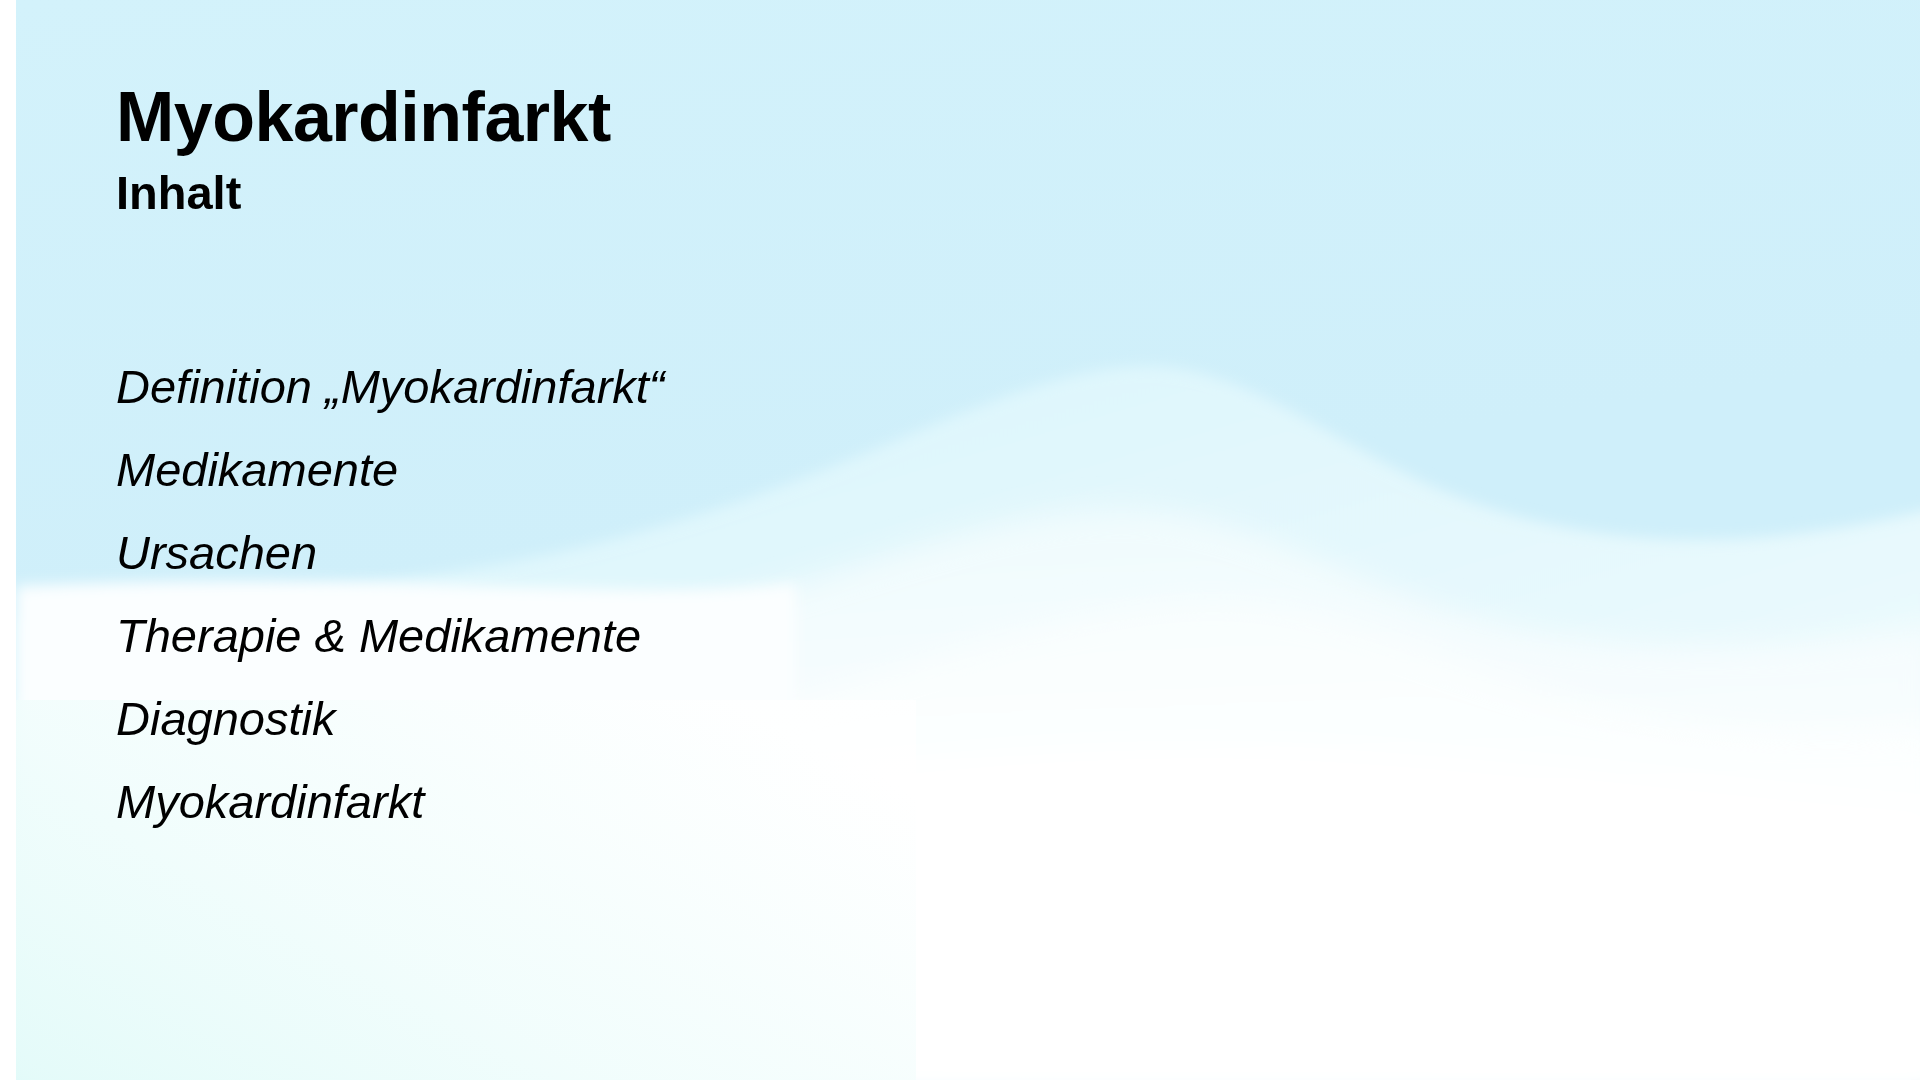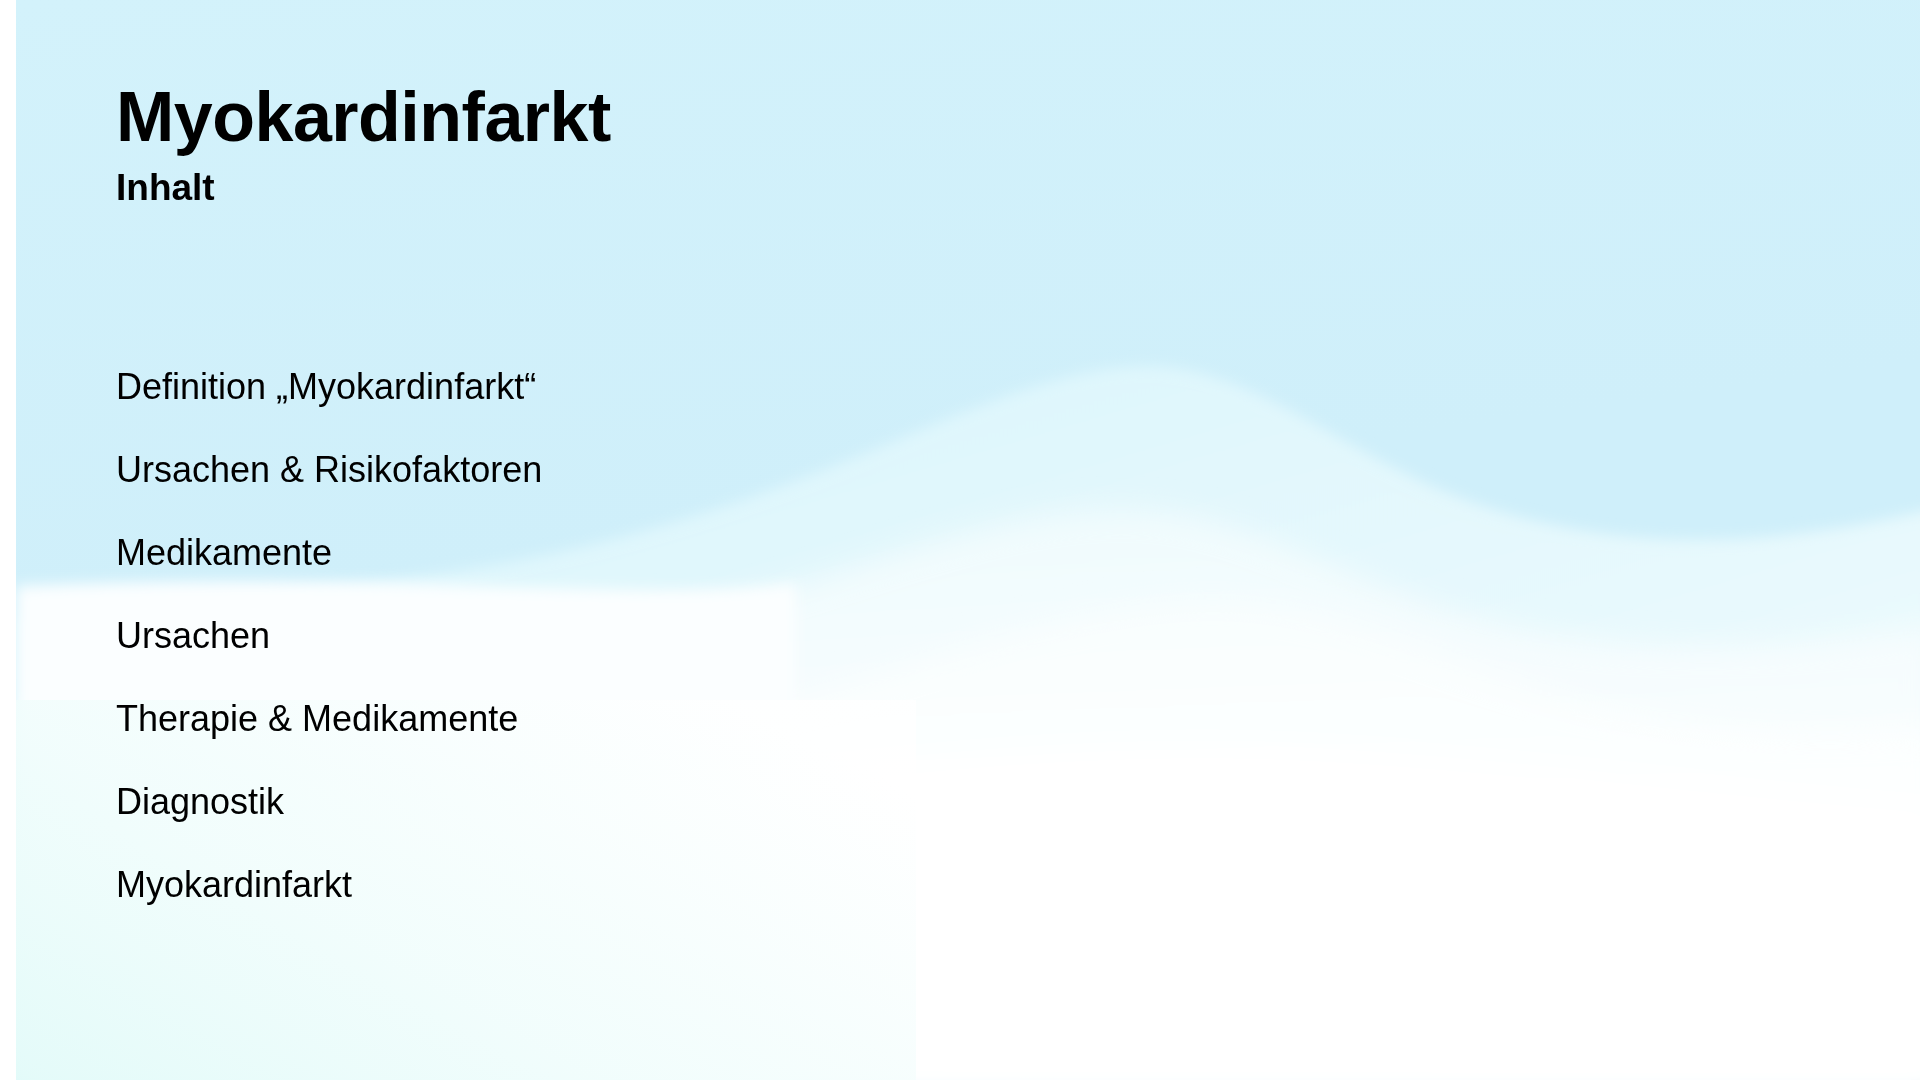--- a/index.html
+++ b/index.html
@@ -52,7 +52,7 @@
   #slide-subtitle {
     margin: 0;
     padding-top: 17px;
-    font-size: 37px;
+    font-size: 47px;
     font-weight: bold;
     line-height: 1.0;
     color: #000000;

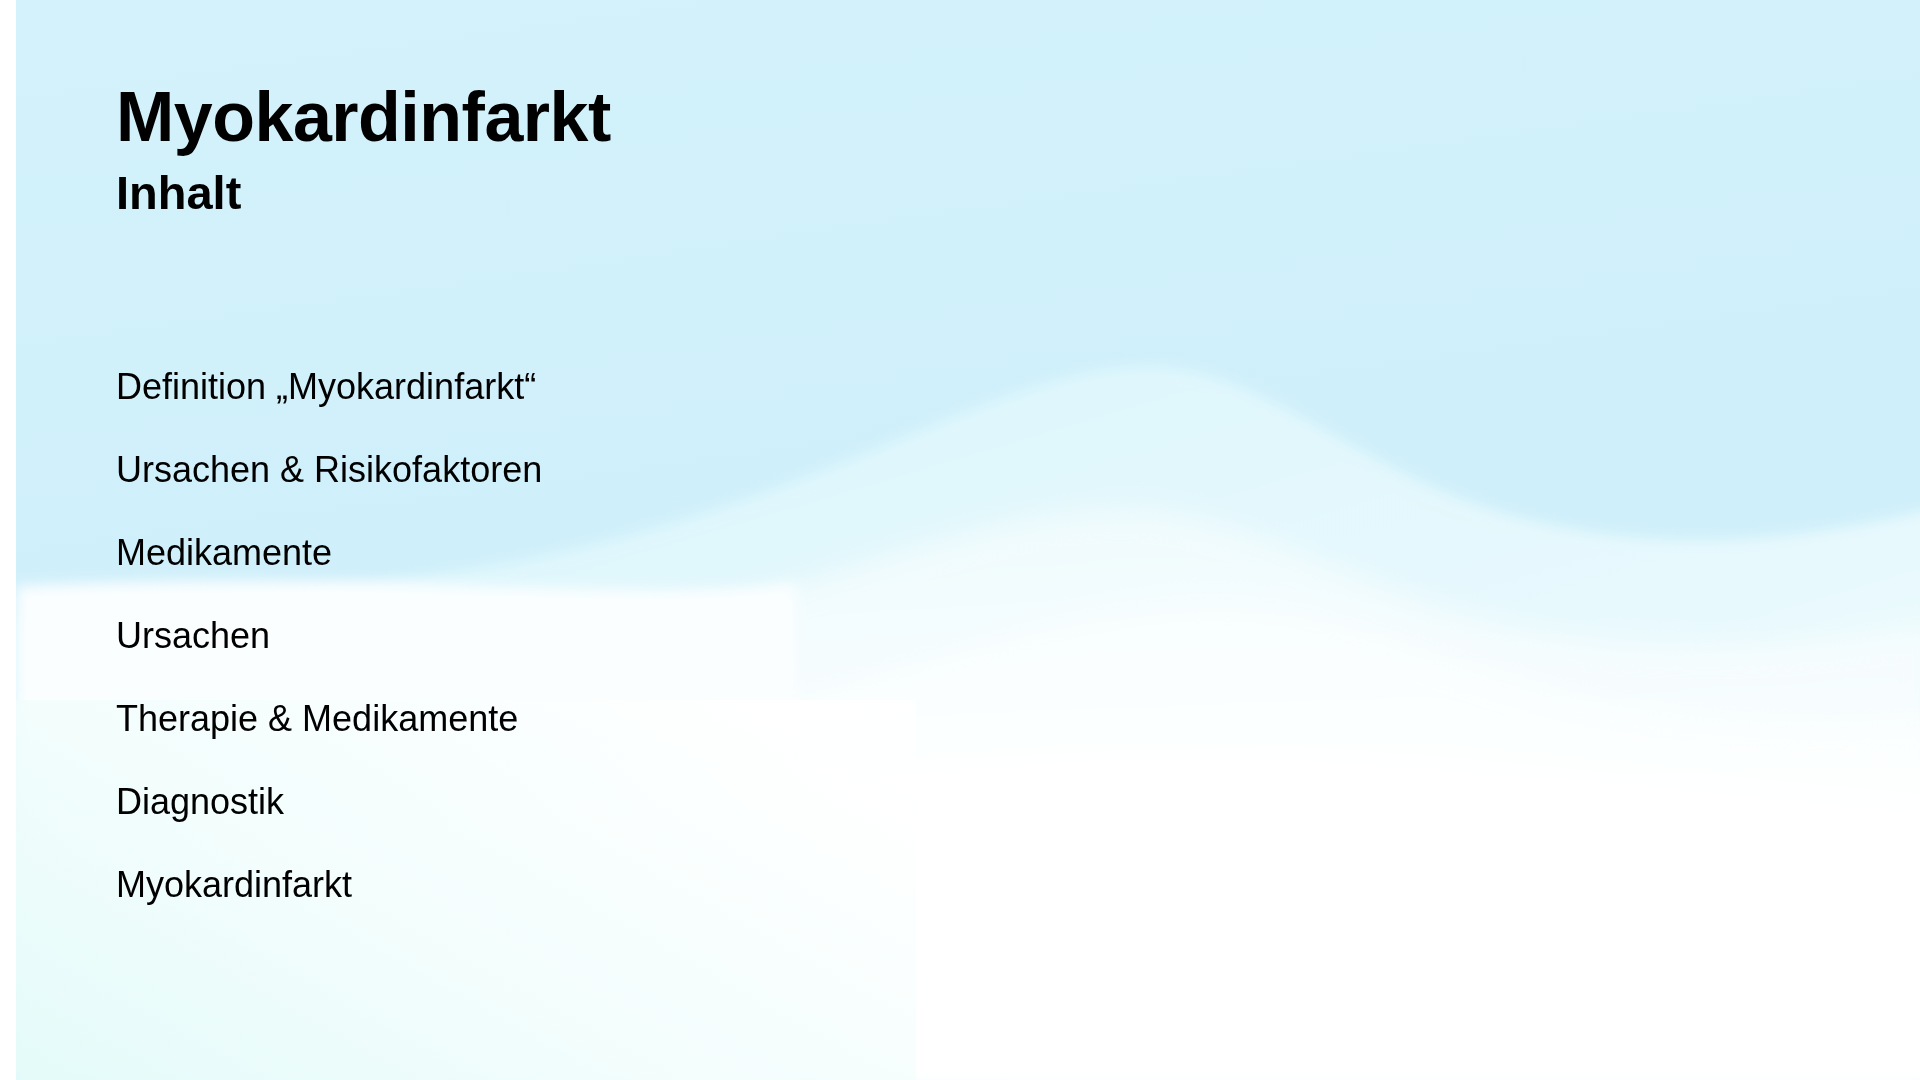--- a/index.html
+++ b/index.html
@@ -67,11 +67,12 @@
     list-style: none;
   }
   #toc-list li {
-    font-size: 36px;
+    font-size: 47px;
     font-weight: normal;
     line-height: 83px;
     color: #000000;
     white-space: nowrap;
+    font-style: italic;
   }
 </style>
 </head>

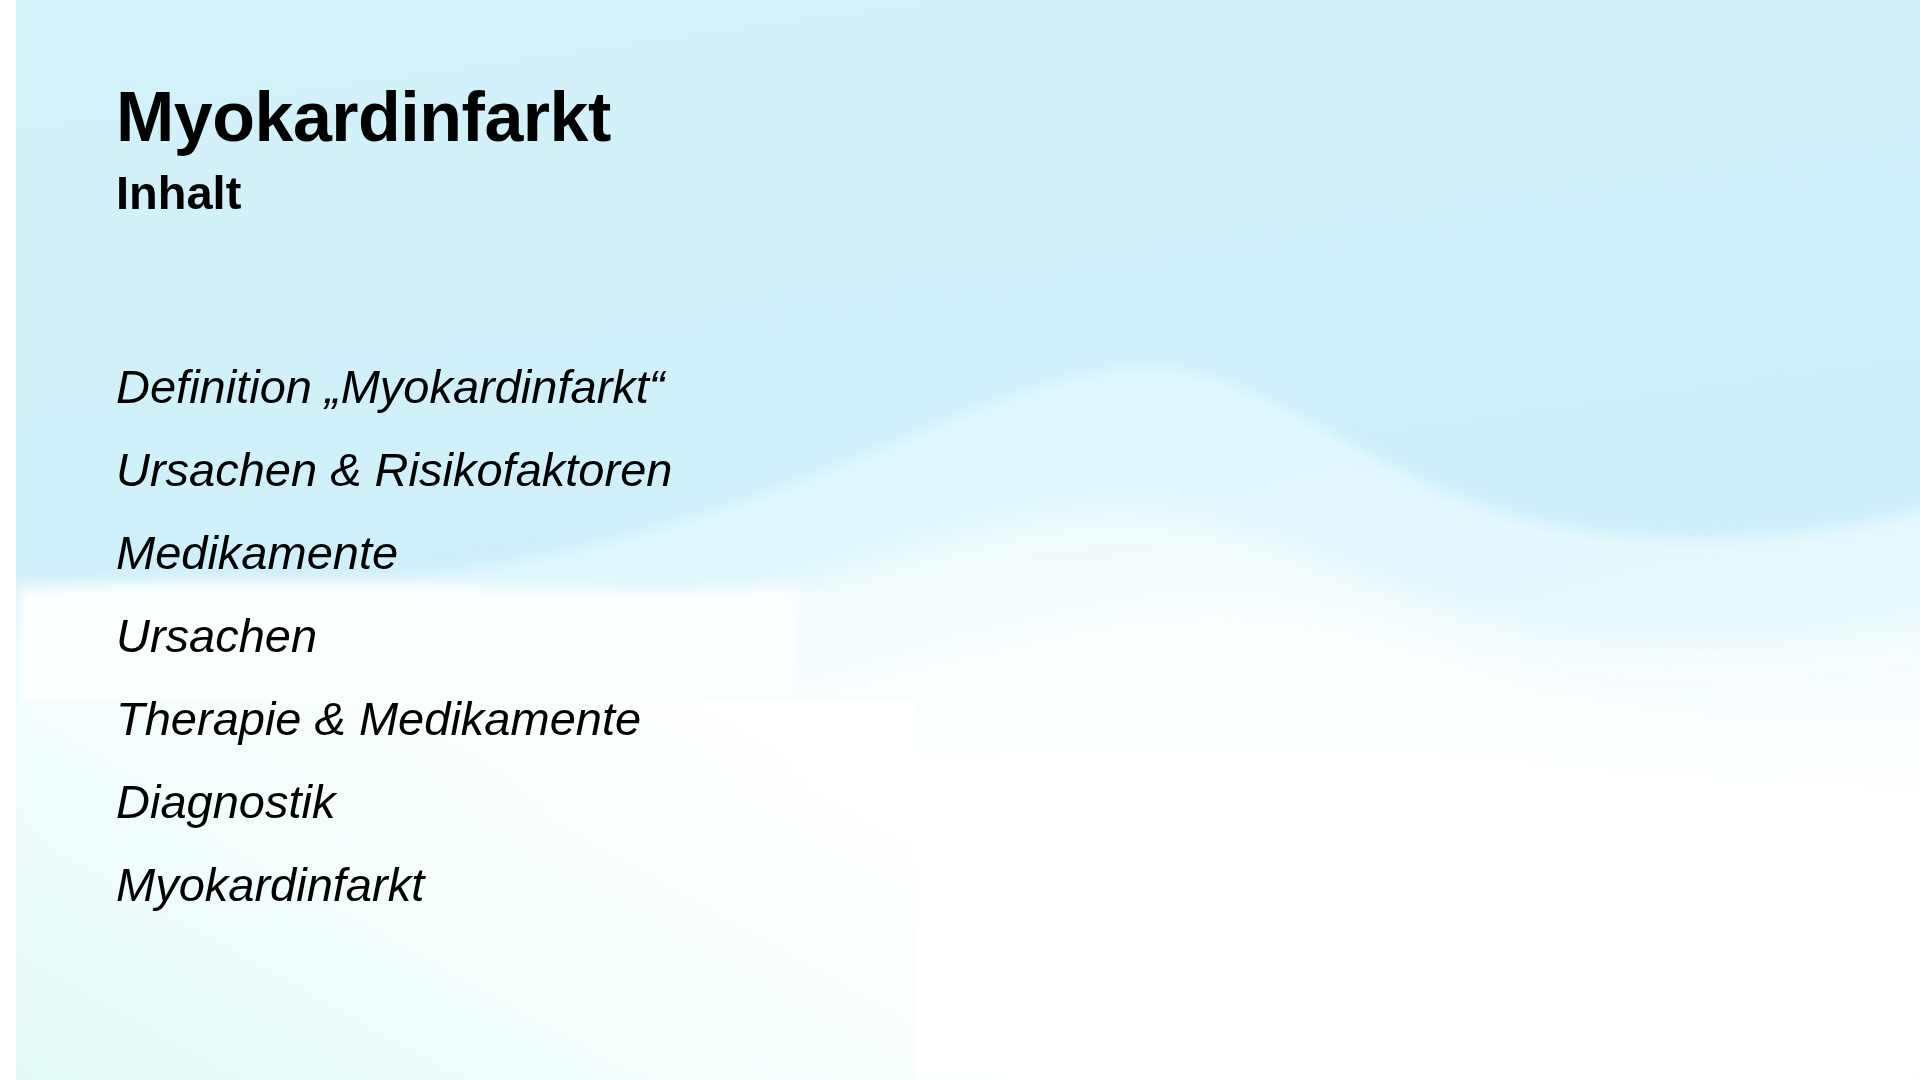--- a/index.html
+++ b/index.html
@@ -166,7 +166,6 @@
 
     <ul id="toc-list">
       <li>Definition „Myokardinfarkt“</li>
-      <li>Ursachen &amp; Risikofaktoren</li>
       <li>Medikamente</li>
       <li>Ursachen</li>
       <li>Therapie &amp; Medikamente</li>

